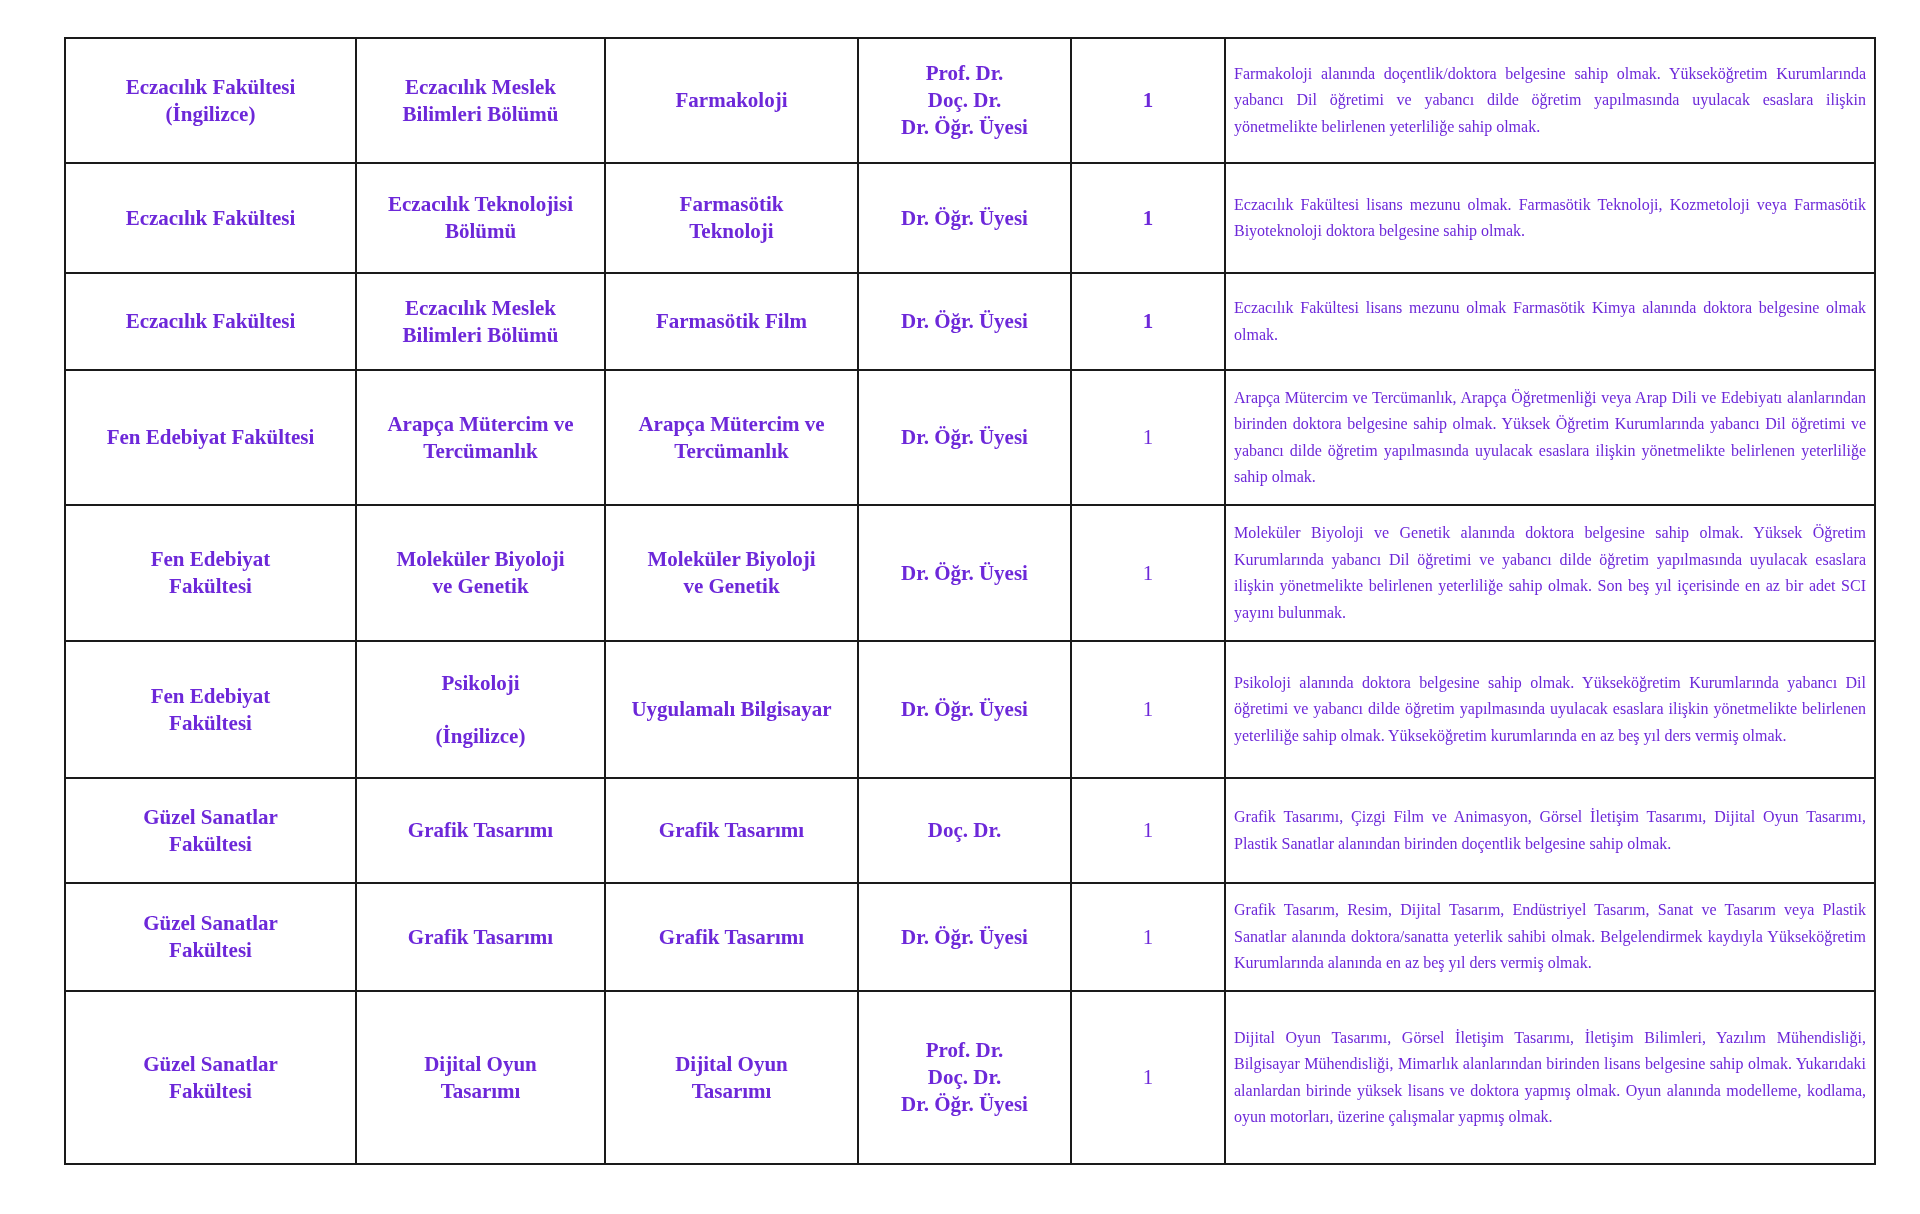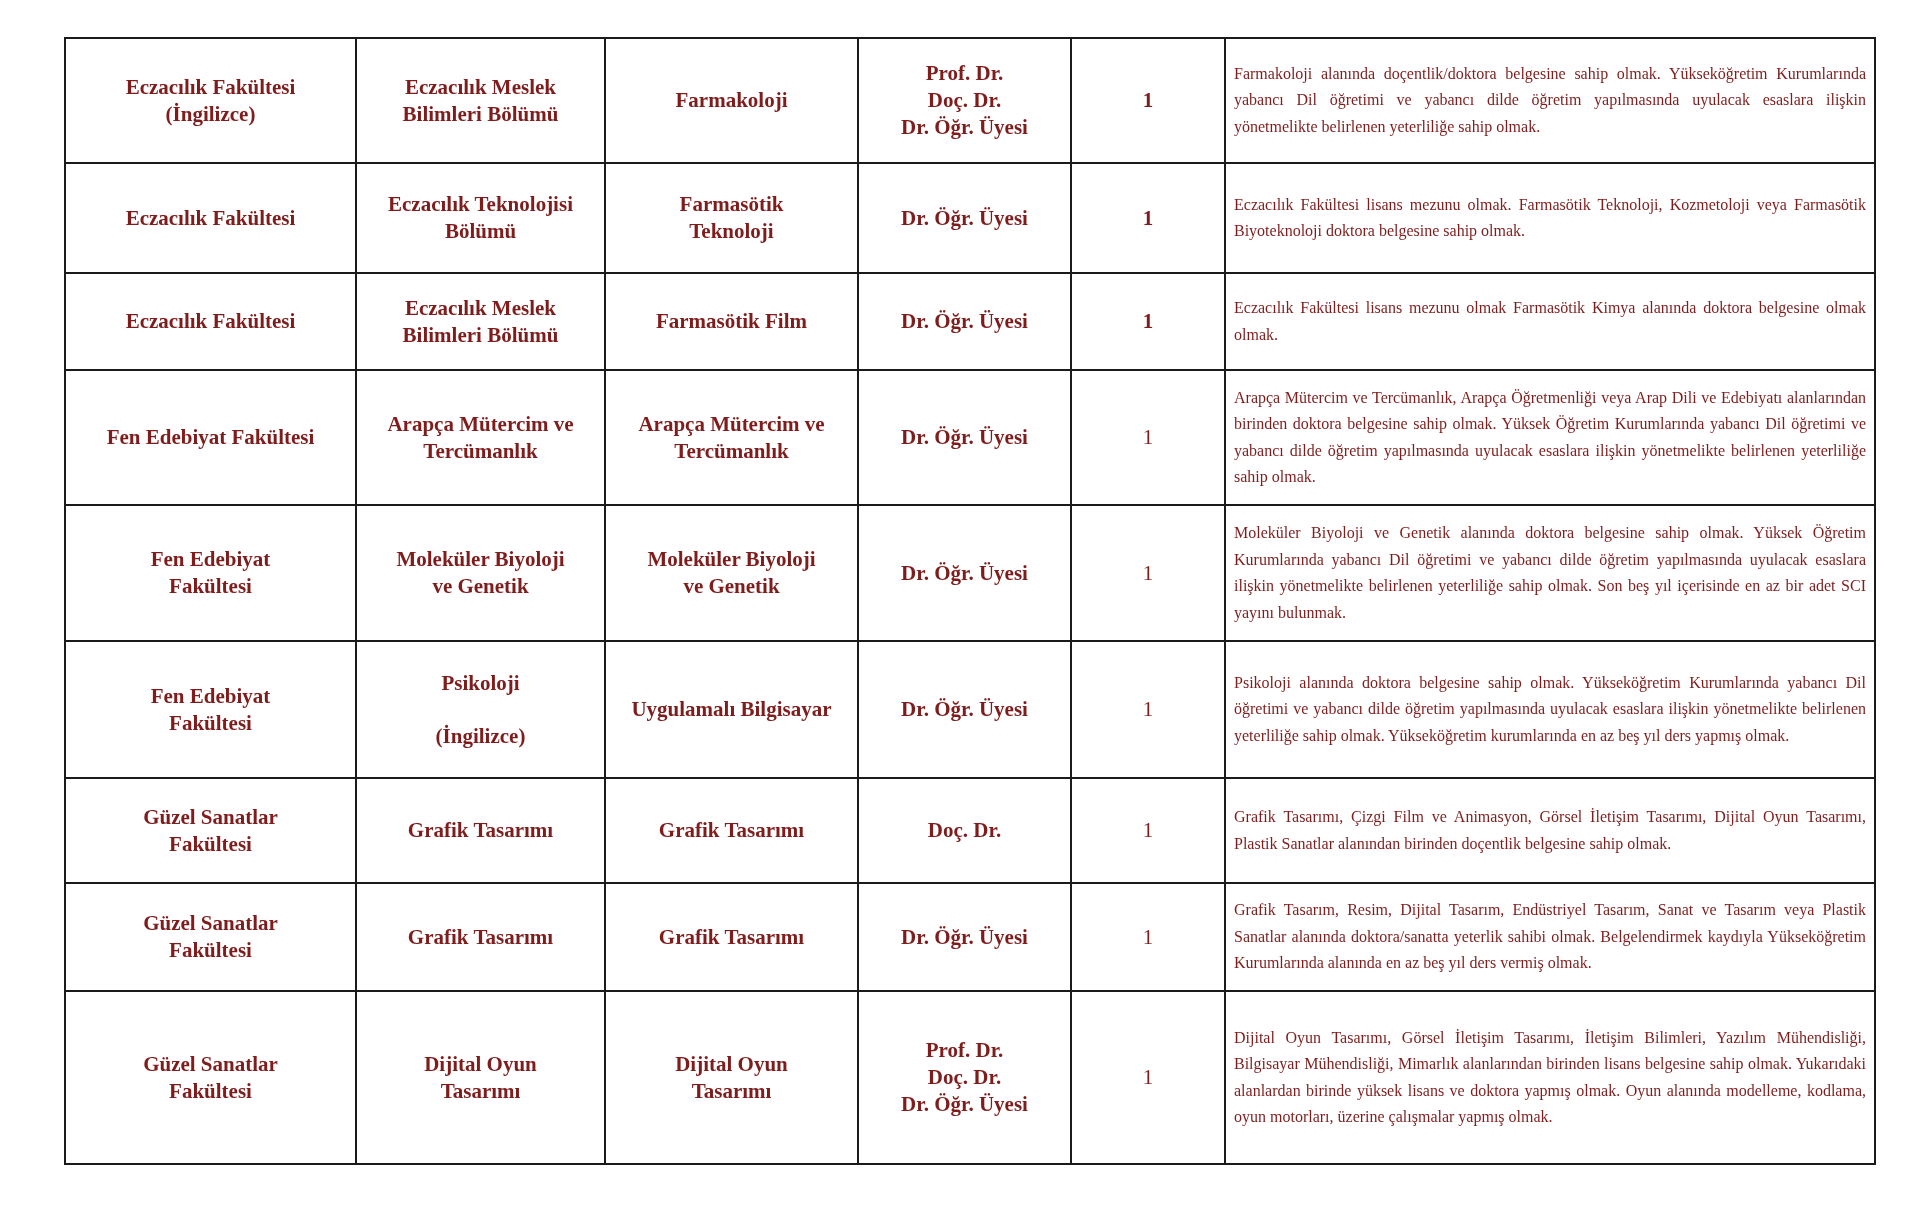--- a/index.html
+++ b/index.html
@@ -11,7 +11,7 @@
     table-layout: fixed;
     width: 1810px;
     font-family: "Liberation Serif", "DejaVu Serif", serif;
-    color: #7f1d1d;
+    color: #6d28d9;
   }
   #table td {
     border: 2px solid #1a1a1a;

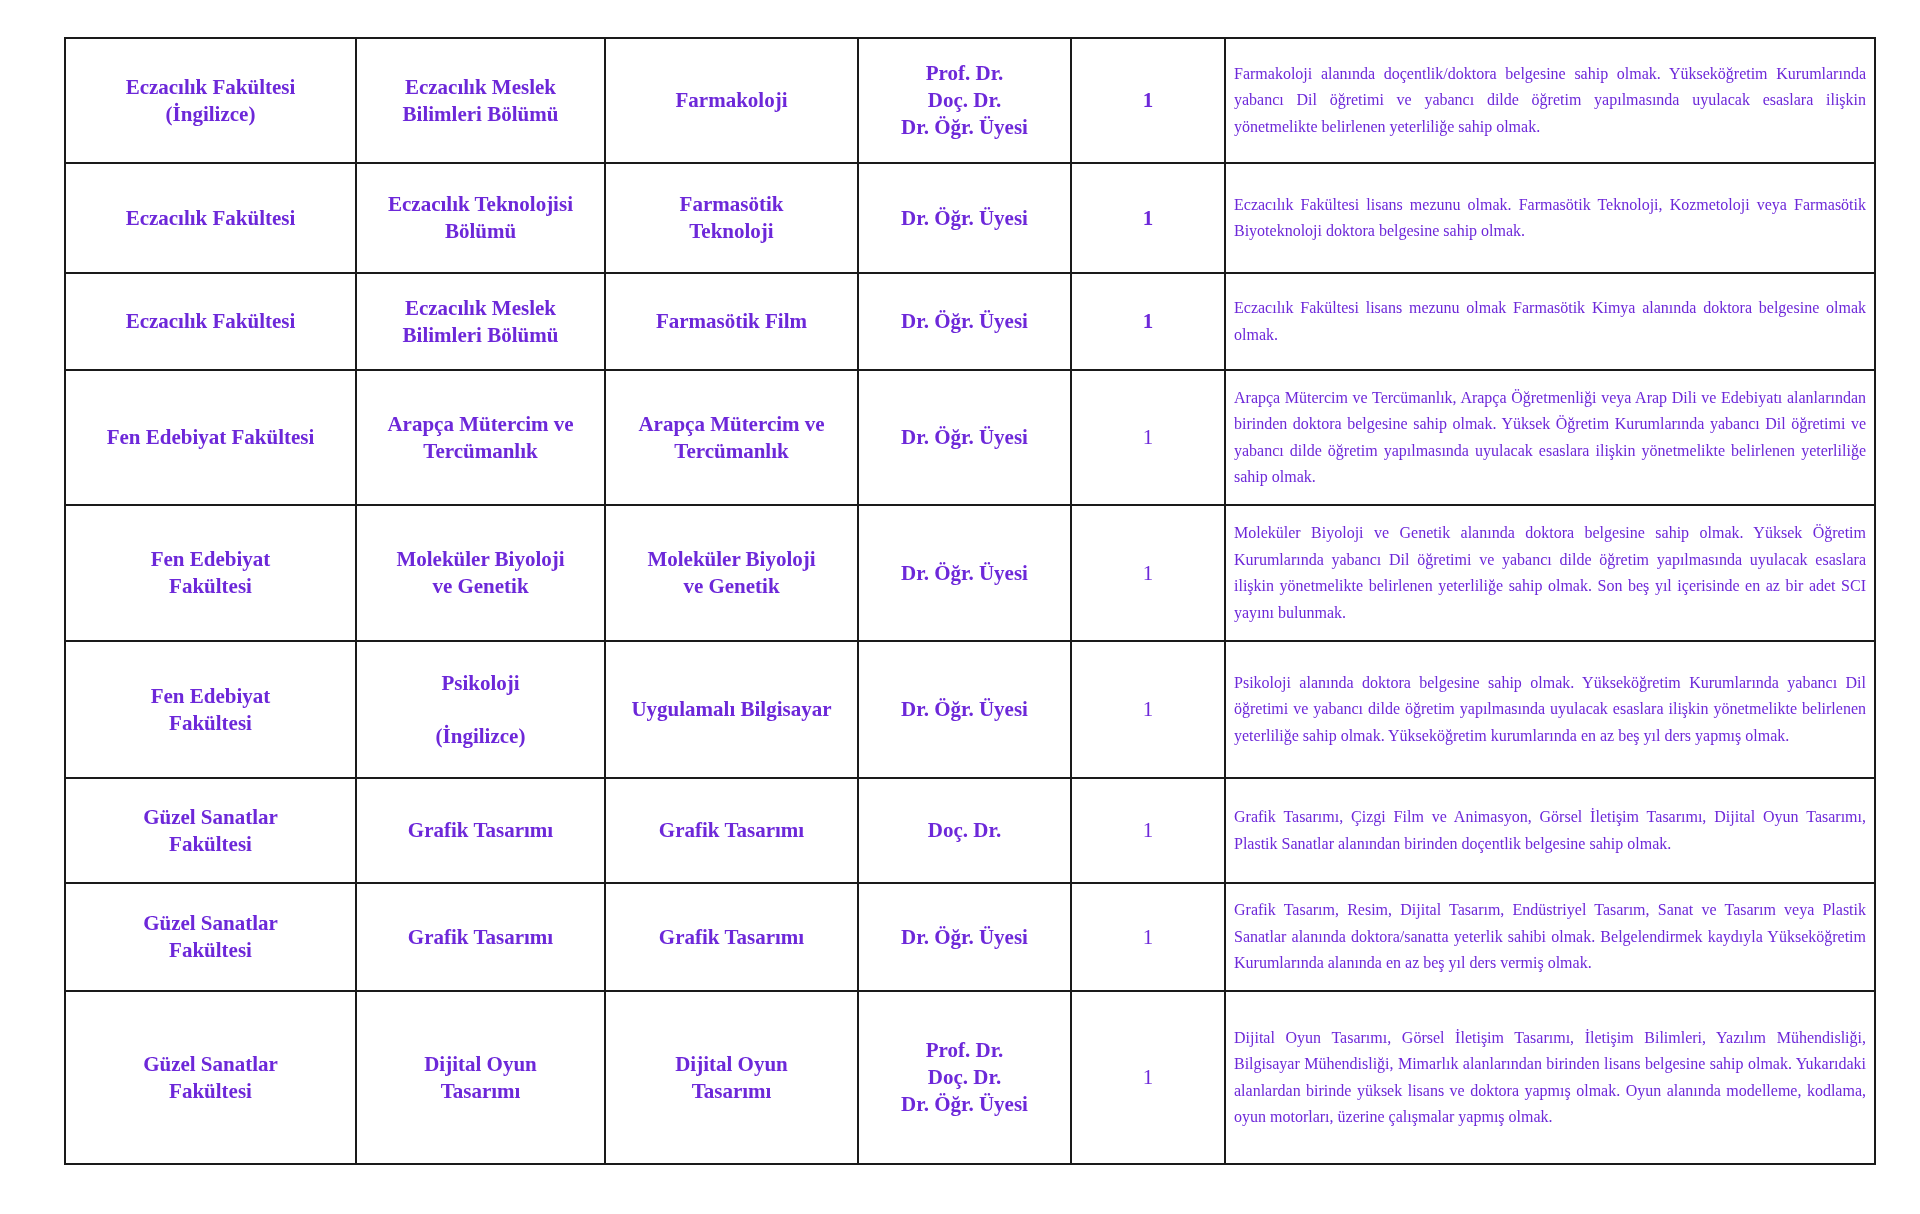--- a/index.html
+++ b/index.html
@@ -169,7 +169,7 @@
           <span class="line">Dr. Öğr. Üyesi</span>
         </td>
       <td class="num light">1</td>
-      <td class="req">Psikoloji alanında doktora belgesine sahip olmak. Yükseköğretim Kurumlarında yabancı Dil öğretimi ve yabancı dilde öğretim yapılmasında uyulacak esaslara ilişkin yönetmelikte belirlenen yeterliliğe sahip olmak. Yükseköğretim kurumlarında en az beş yıl ders yapmış olmak.</td>
+      <td class="req">Psikoloji alanında doktora belgesine sahip olmak. Yükseköğretim Kurumlarında yabancı Dil öğretimi ve yabancı dilde öğretim yapılmasında uyulacak esaslara ilişkin yönetmelikte belirlenen yeterliliğe sahip olmak. Yükseköğretim kurumlarında en az beş yıl ders vermiş olmak.</td>
     </tr>
     <tr style="height:105px">
       <td class="bold">

